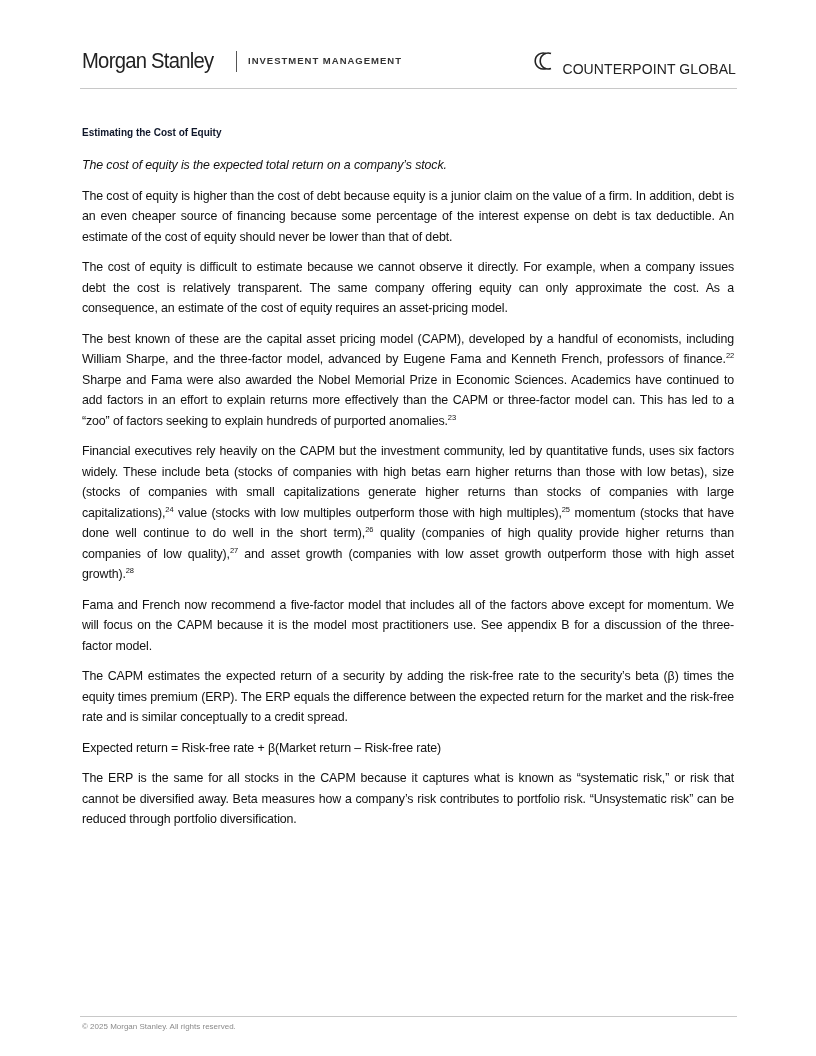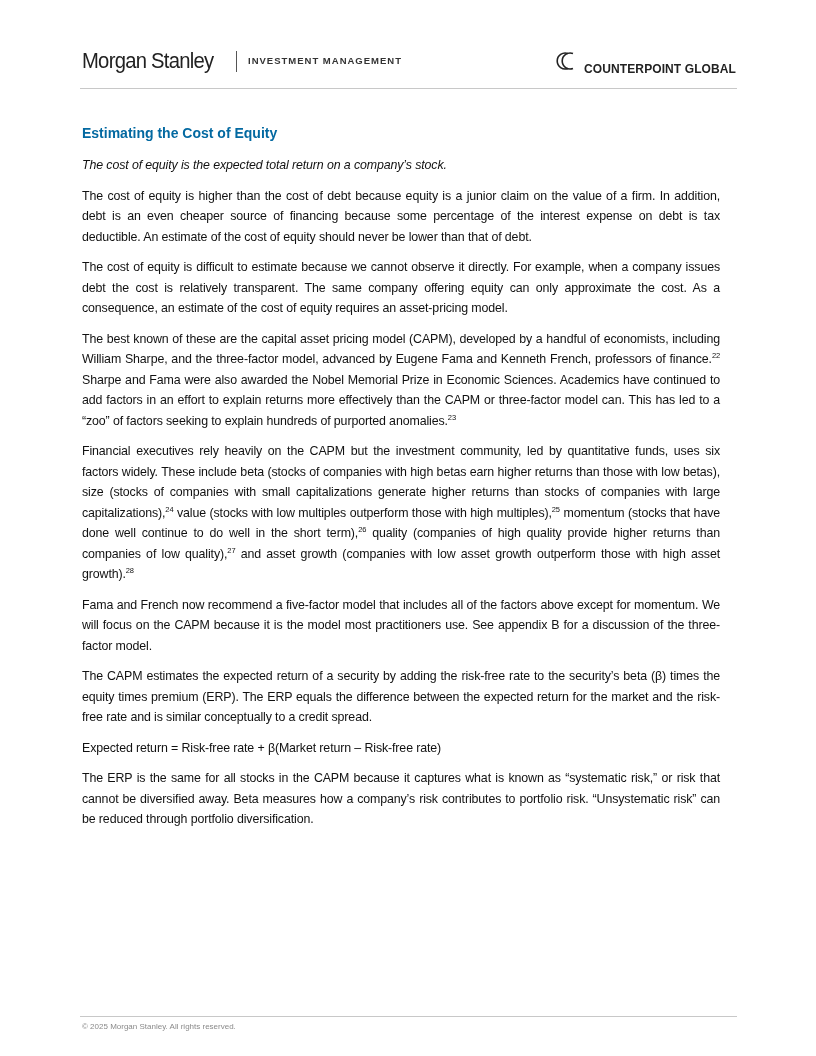--- a/index.html
+++ b/index.html
@@ -14,7 +14,7 @@
             letter-spacing: 1px; color: #333; line-height: 12px; }
   .cp-logo { position: absolute; right: 0; top: 4px; height: 22px; display: flex; align-items: center; }
   .cp-icon { width: 24px; height: 22px; margin-right: 6px; }
-  .cp-text { font-size: 12px; font-weight: bold; color: #222; letter-spacing: 0.1px; margin-top: 16px; }
+  .cp-text { font-size: 14px; font-weight: normal; color: #222; letter-spacing: 0.1px; margin-top: 16px; }
   .header-rule { position: absolute; left: 80px; top: 88px; width: 657px; height: 1px; background: #c8c8c8; }
 
   .content { position: absolute; left: 82px; top: 124px; width: 652px; }

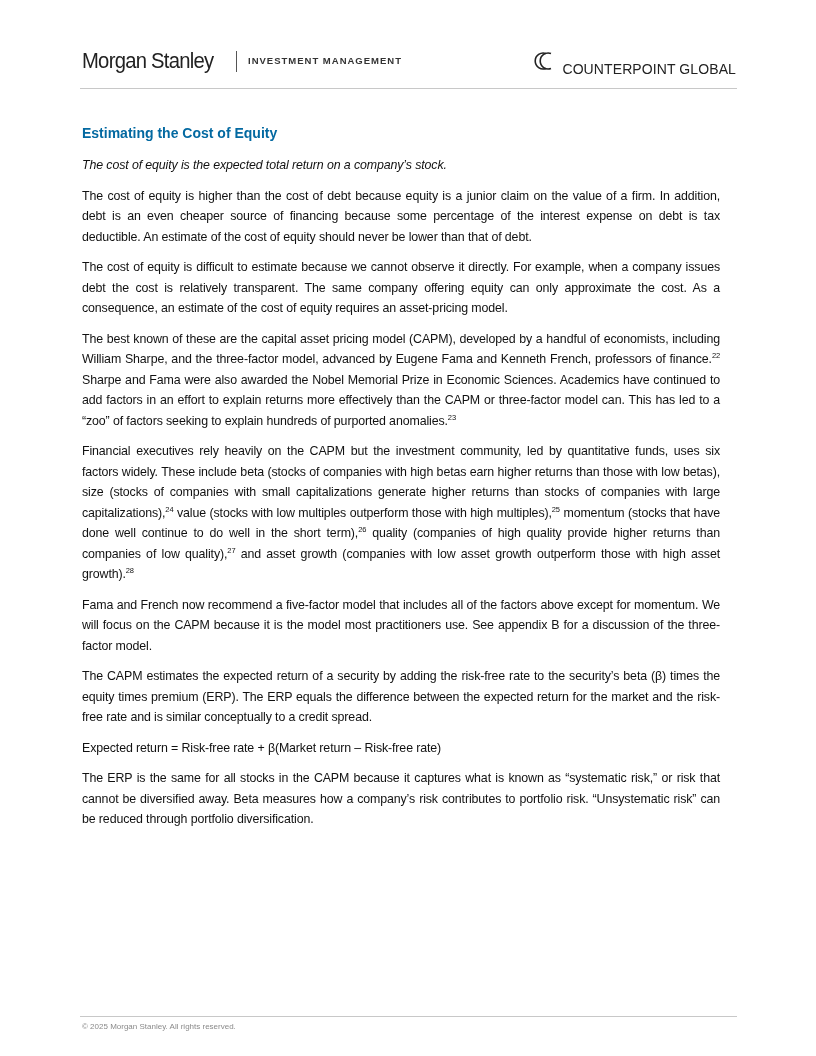--- a/index.html
+++ b/index.html
@@ -18,7 +18,7 @@
   .header-rule { position: absolute; left: 80px; top: 88px; width: 657px; height: 1px; background: #c8c8c8; }
 
   .content { position: absolute; left: 82px; top: 124px; width: 652px; }
-  h1 { margin: 0 0 13px 0; font-size: 14px; font-weight: bold; color: #0369a1; line-height: 18px; }
+  h1 { margin: 0 0 13px 0; font-size: 10px; font-weight: bold; color: #0f172a; line-height: 18px; }
   p { margin: 0 14px 10px 0; font-size: 12.4px; line-height: 20.5px; text-align: justify;
       letter-spacing: -0.12px; }
   p.lead { font-style: italic; margin-bottom: 10px; }

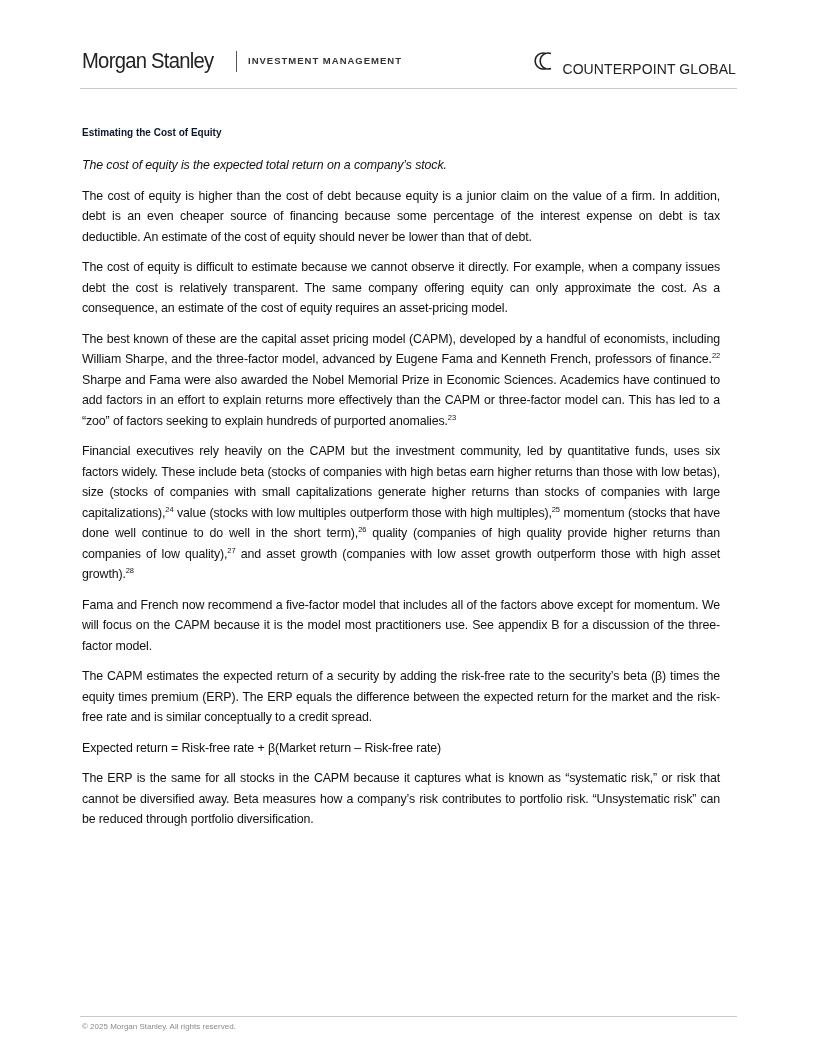--- a/index.html
+++ b/index.html
@@ -19,7 +19,7 @@
 
   .content { position: absolute; left: 82px; top: 124px; width: 652px; }
   h1 { margin: 0 0 13px 0; font-size: 10px; font-weight: bold; color: #0f172a; line-height: 18px; }
-  p { margin: 0 14px 10px 0; font-size: 12.4px; line-height: 20.5px; text-align: justify;
+  p { margin: 0 0 10px 0; font-size: 12.4px; line-height: 20.5px; text-align: justify;
       letter-spacing: -0.12px; }
   p.lead { font-style: italic; margin-bottom: 10px; }
   sup { font-size: 7.5px; vertical-align: 5px; line-height: 0; }

